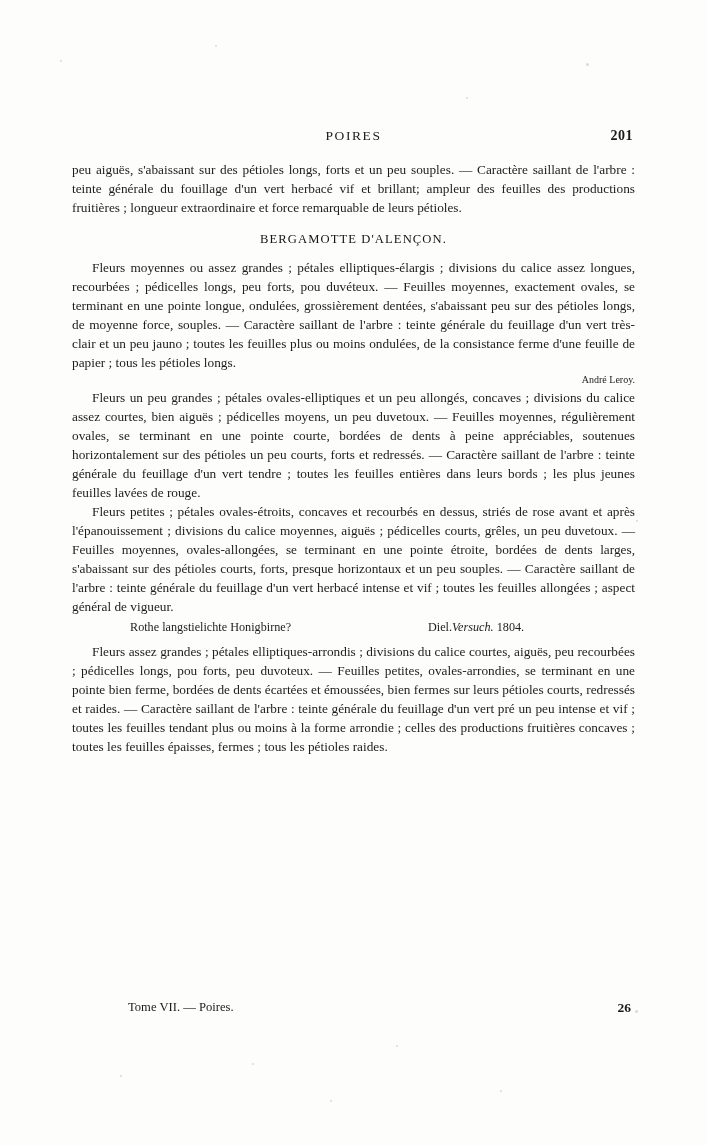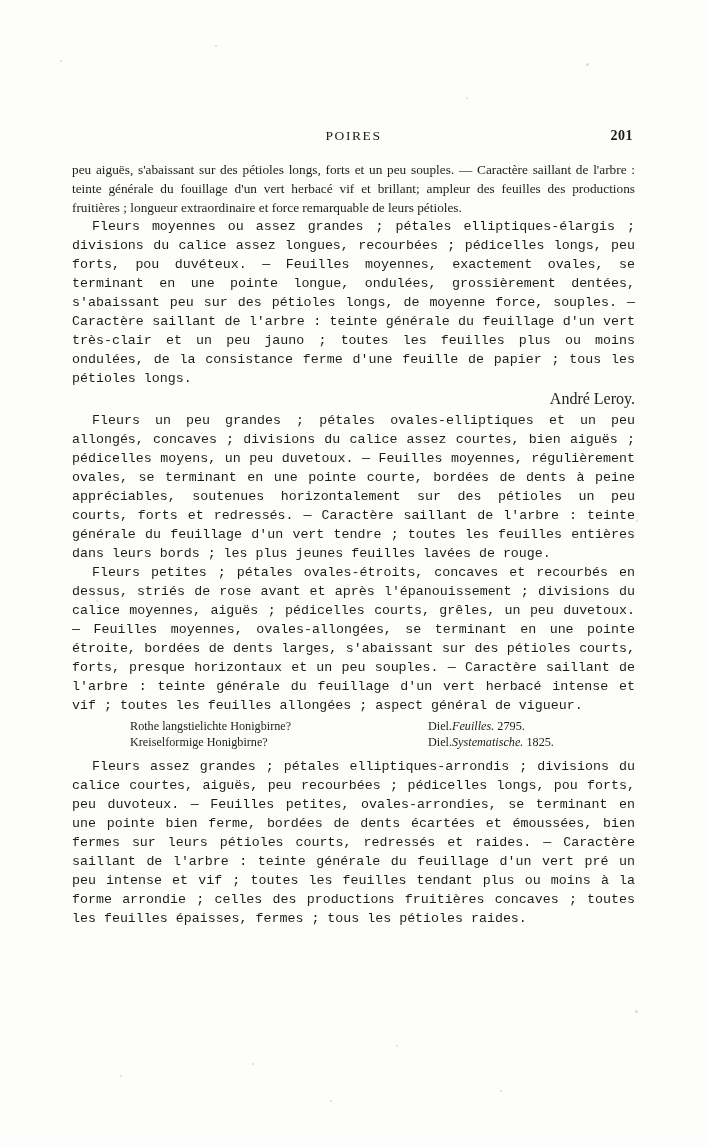--- a/index.html
+++ b/index.html
@@ -146,6 +146,7 @@
 
     <p class="body">peu aiguës, s'abaissant sur des pétioles longs, forts et un peu souples. — Caractère saillant de l'arbre : teinte générale du fouillage d'un vert herbacé vif et brillant; ampleur des feuilles des productions fruitières ; longueur extraordinaire et force remarquable de leurs pétioles.</p>
 
+    <div class="heading">BERGAMOTTE D'ALENÇON.</div>
     <p class="body indent">Fleurs moyennes ou assez grandes ; pétales elliptiques-élargis ; divisions du calice assez longues, recourbées ; pédicelles longs, peu forts, pou duvéteux. — Feuilles moyennes, exactement ovales, se terminant en une pointe longue, ondulées, grossièrement dentées, s'abaissant peu sur des pétioles longs, de moyenne force, souples. — Caractère saillant de l'arbre : teinte générale du feuillage d'un vert très-clair et un peu jauno ; toutes les feuilles plus ou moins ondulées, de la consistance ferme d'une feuille de papier ; tous les pétioles longs.</p>
 
     <div class="attrib">André Leroy.</div>

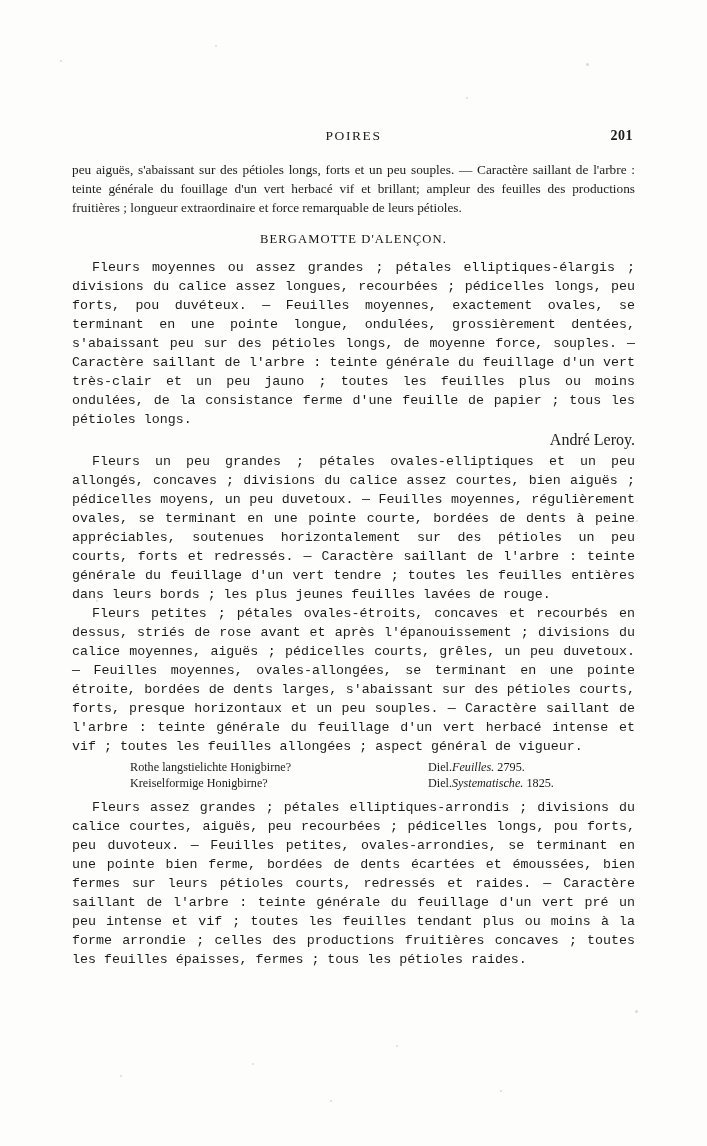--- a/index.html
+++ b/index.html
@@ -68,7 +68,7 @@
     color: #1c1c1c;
     hyphens: none;
   }
-  p.body.indent { text-indent: 20px; font-family: Liberation Mono, monospace; }
+  p.body.indent { text-indent: 20px; }
   .heading {
     text-align: center;
     font-size: 12.6px;

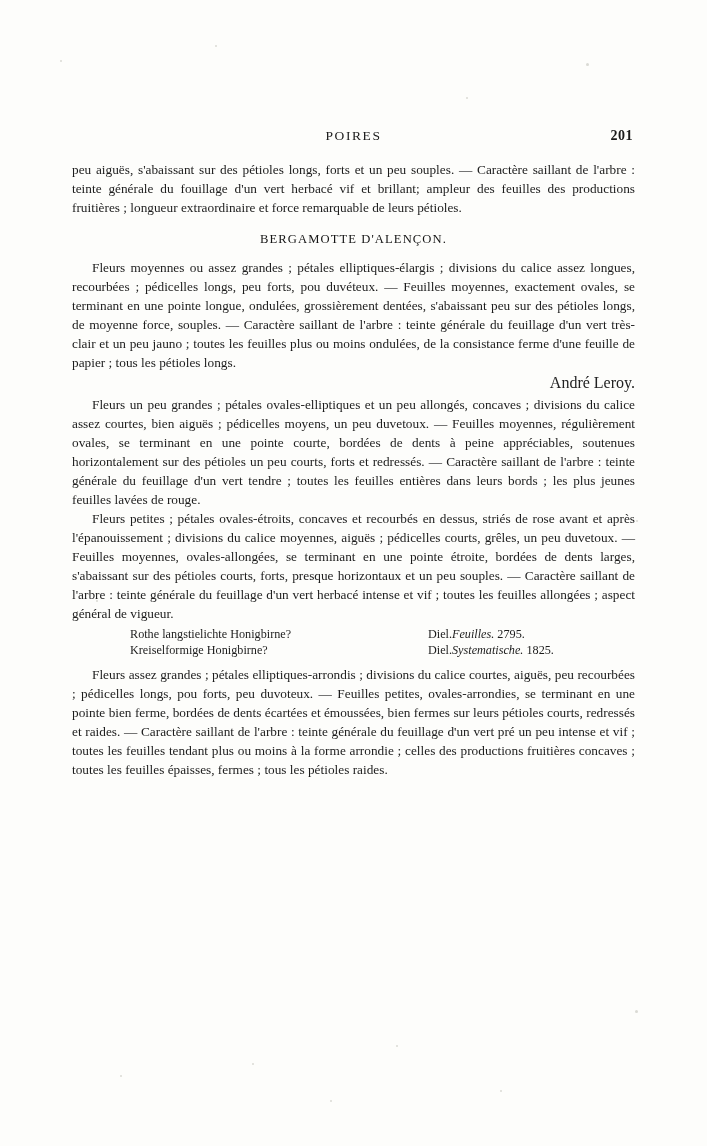--- a/index.html
+++ b/index.html
@@ -80,7 +80,7 @@
   }
   .attrib {
     text-align: right;
-    font-size: 16px;
+    font-size: 10px;
     margin: 2px 0 3px 0;
     color: #222;
   }

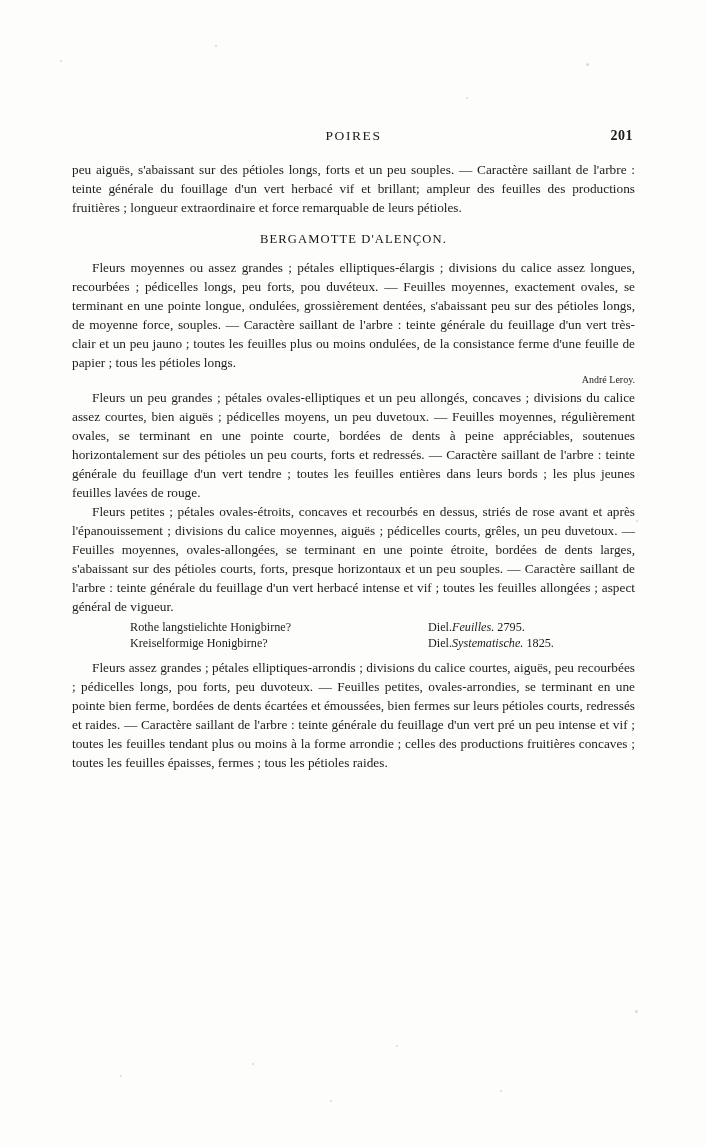--- a/index.html
+++ b/index.html
@@ -159,7 +159,7 @@
         <tr>
           <td class="title-col">Rothe langstielichte Honigbirne?</td>
           <td class="auth-col">Diel.</td>
-          <td class="work-col"><em>Feuilles.</em> <span>2795.</span></td>
+          <td class="work-col"><em>Versuch.</em> <span>2795.</span></td>
         </tr>
         <tr>
           <td class="title-col">Kreiselformige Honigbirne?</td>

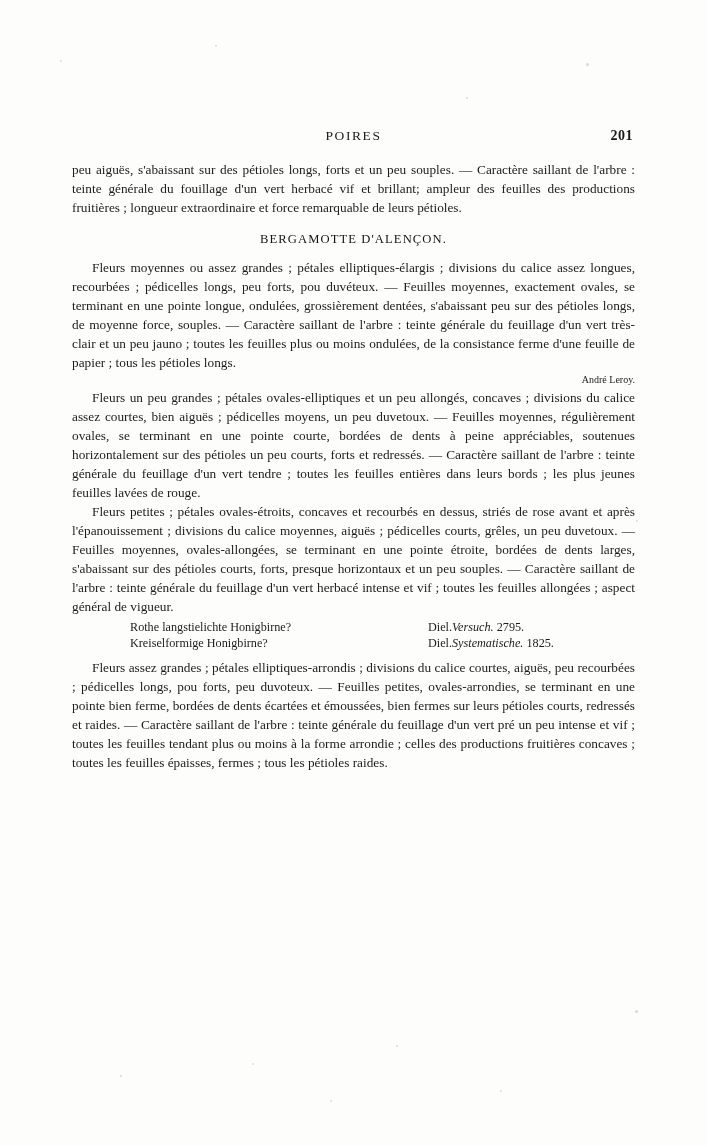--- a/index.html
+++ b/index.html
@@ -159,7 +159,7 @@
         <tr>
           <td class="title-col">Rothe langstielichte Honigbirne?</td>
           <td class="auth-col">Diel.</td>
-          <td class="work-col"><em>Versuch.</em> <span>2795.</span></td>
+          <td class="work-col"><em>Versuch.</em> <span>1804.</span></td>
         </tr>
         <tr>
           <td class="title-col">Kreiselformige Honigbirne?</td>

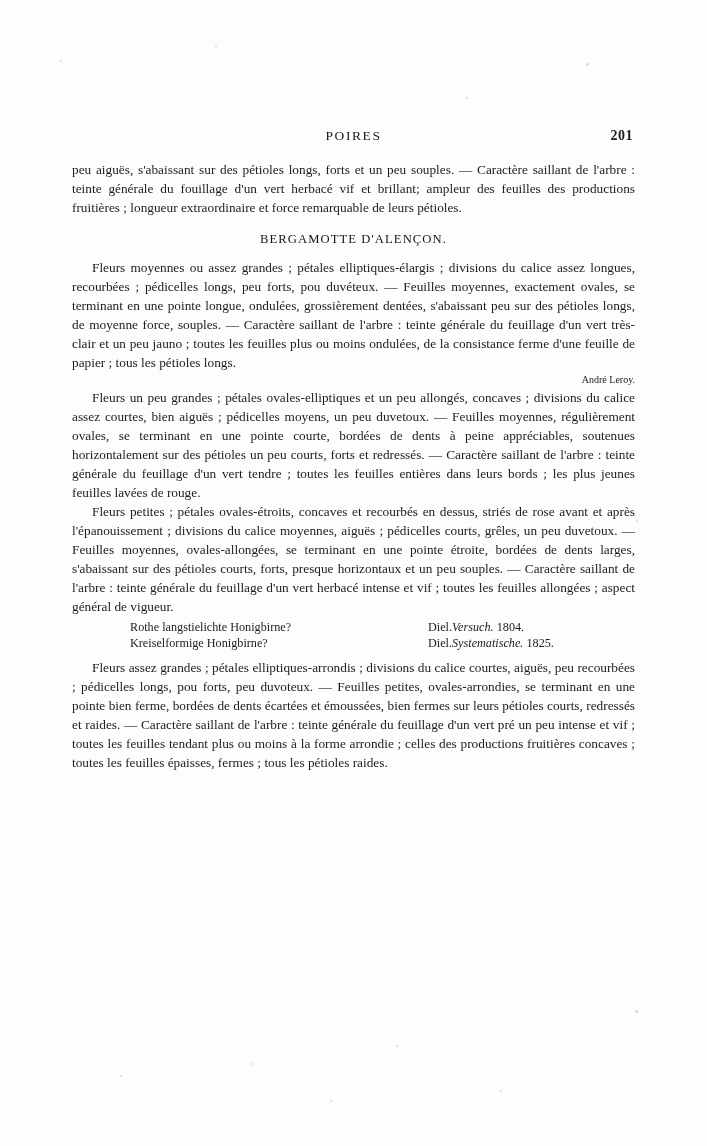--- a/index.html
+++ b/index.html
@@ -161,11 +161,6 @@
           <td class="auth-col">Diel.</td>
           <td class="work-col"><em>Versuch.</em> <span>1804.</span></td>
         </tr>
-        <tr>
-          <td class="title-col">Kreiselformige Honigbirne?</td>
-          <td class="auth-col">Diel.</td>
-          <td class="work-col"><em>Systematische.</em> <span>1825.</span></td>
-        </tr>
       </tbody>
     </table>
     <p class="body indent">Fleurs assez grandes ; pétales elliptiques-arrondis ; divisions du calice courtes, aiguës, peu recourbées ; pédicelles longs, pou forts, peu duvoteux. — Feuilles petites, ovales-arrondies, se terminant en une pointe bien ferme, bordées de dents écartées et émoussées, bien fermes sur leurs pétioles courts, redressés et raides. — Caractère saillant de l'arbre : teinte générale du feuillage d'un vert pré un peu intense et vif ; toutes les feuilles tendant plus ou moins à la forme arrondie ; celles des productions fruitières concaves ; toutes les feuilles épaisses, fermes ; tous les pétioles raides.</p>

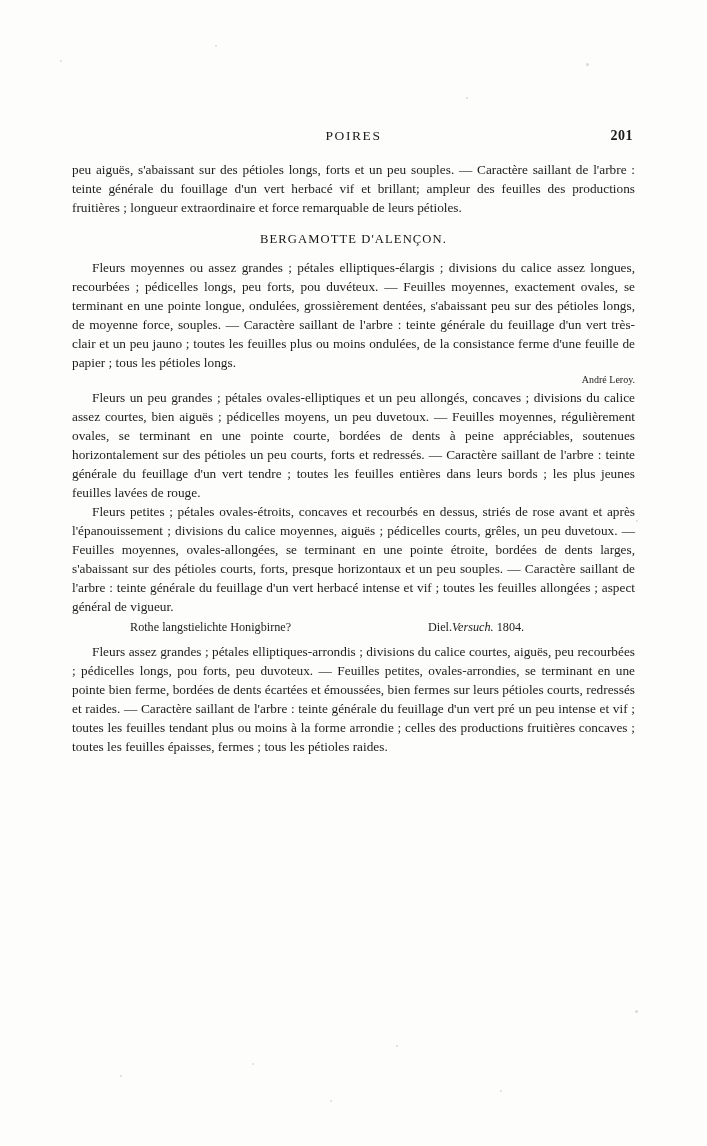--- a/index.html
+++ b/index.html
@@ -167,6 +167,10 @@
 
   </div>
 
+  <div class="footline">
+    <span class="sig">Tome VII. — Poires.</span>
+    <span class="num">26</span>
+  </div>
 
 </div>
 

